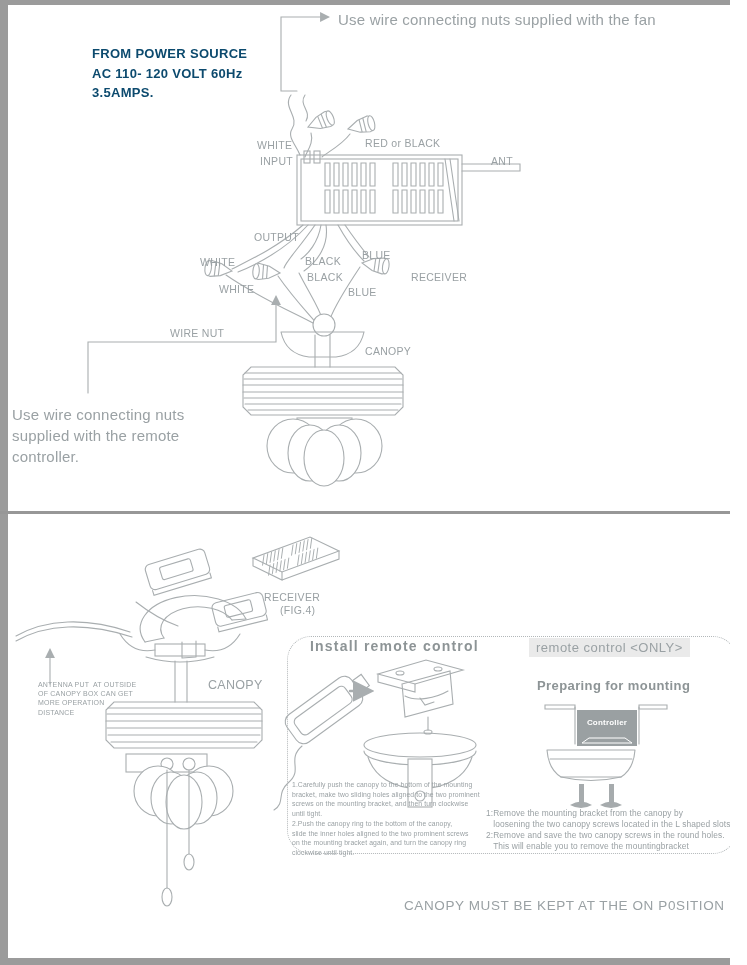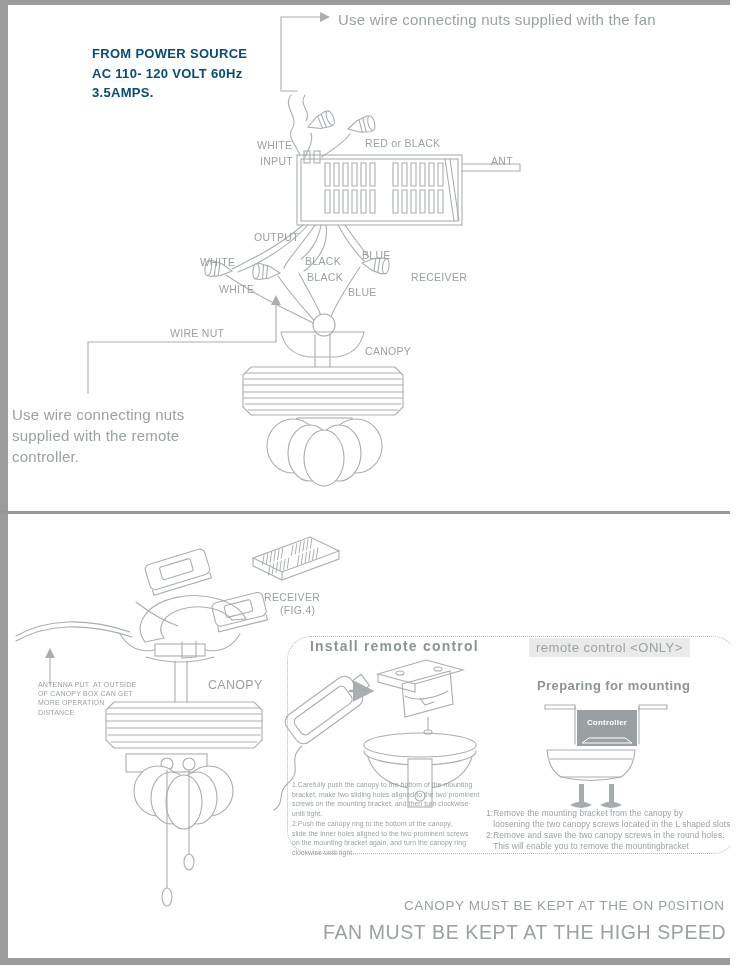--- a/index.html
+++ b/index.html
@@ -290,7 +290,6 @@
    This will enable you to remove the mountingbracket</div>
 
     <div class="lbl" id="light-warning" style="left:396px;top:384px;">CANOPY MUST BE KEPT AT THE ON P0SITION</div>
-    <div class="lbl" id="fan-warning" style="left:315px;top:407px;">FAN MUST BE KEPT AT THE HIGH SPEED</div>
   </div>
 
   <div id="divider"></div>

